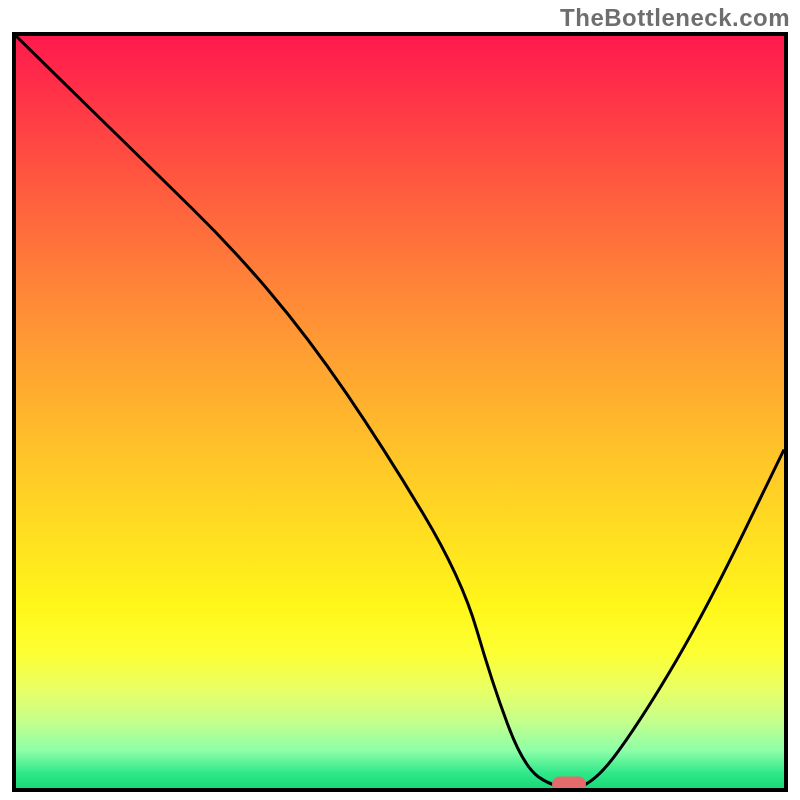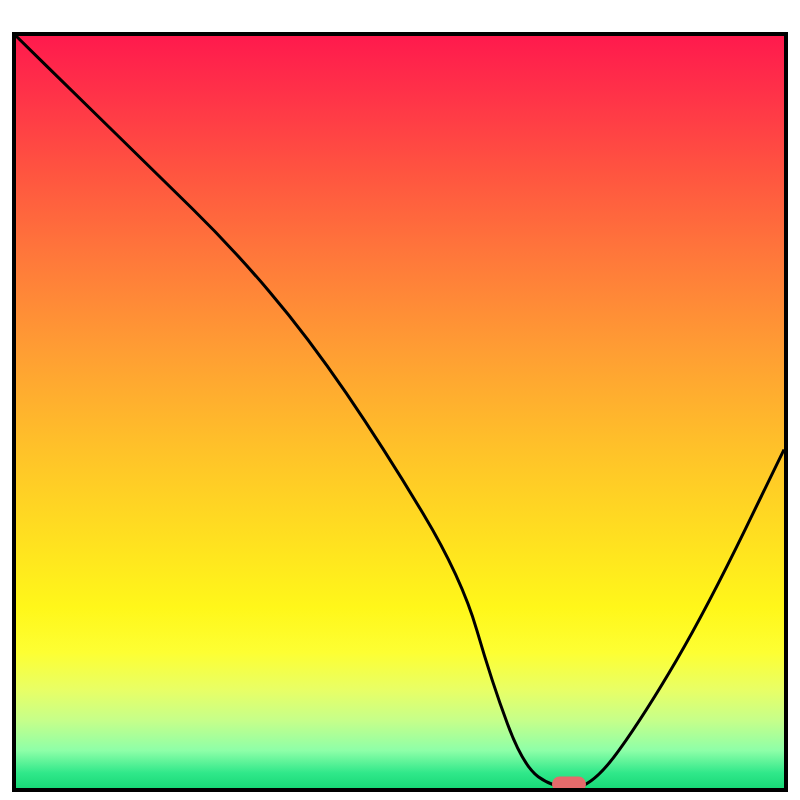--- a/index.html
+++ b/index.html
@@ -75,6 +75,7 @@
 <body>
 <div class="wrap">
 
+  <div class="watermark">TheBottleneck.com</div>
 
   <div class="chart">
     <div class="gradient"></div>

